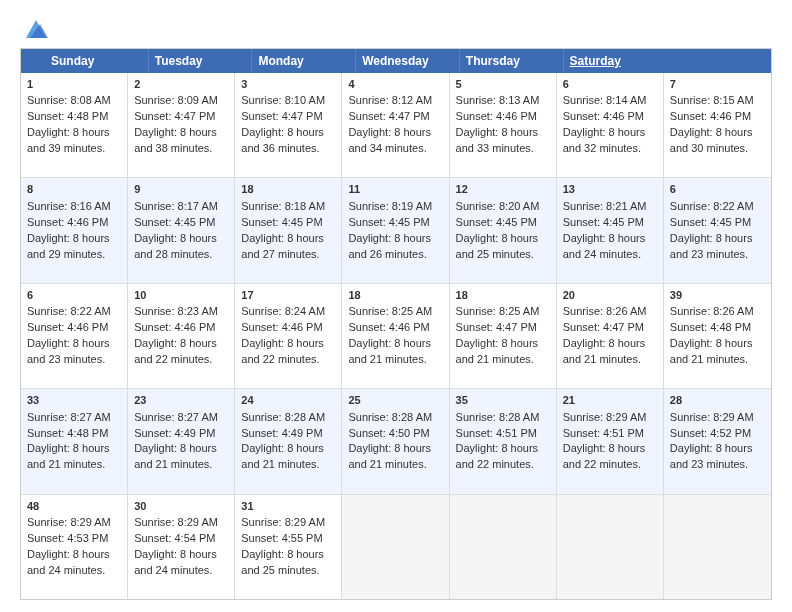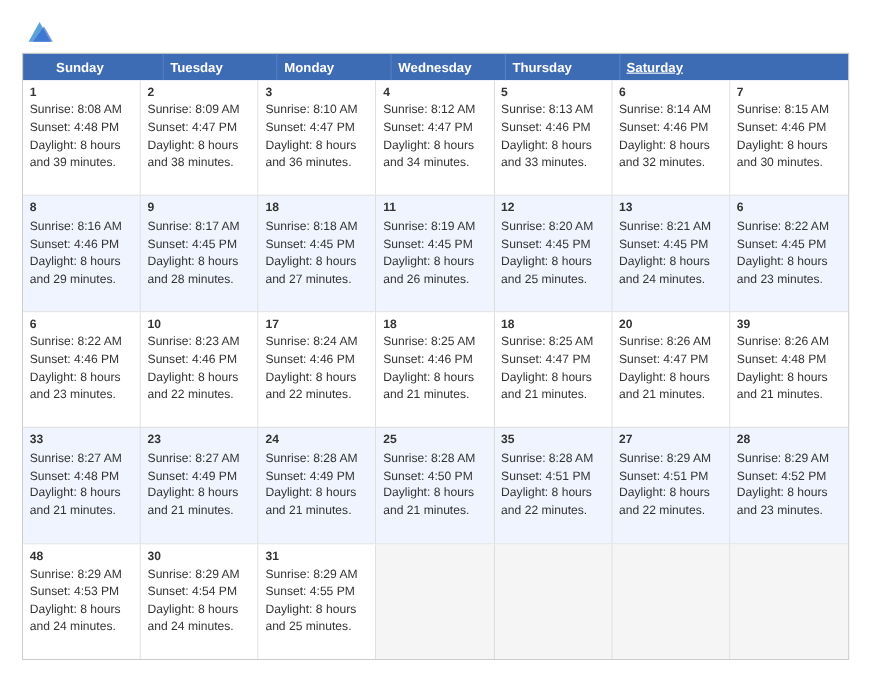--- a/index.html
+++ b/index.html
@@ -176,7 +176,7 @@
           <div class="cal-cell alt-row"><span class="day-num">24</span><span class="cell-text">Sunrise: 8:28 AM<br>Sunset: 4:49 PM<br>Daylight: 8 hours and 21 minutes.</span></div>
           <div class="cal-cell alt-row"><span class="day-num">25</span><span class="cell-text">Sunrise: 8:28 AM<br>Sunset: 4:50 PM<br>Daylight: 8 hours and 21 minutes.</span></div>
           <div class="cal-cell alt-row"><span class="day-num">35</span><span class="cell-text">Sunrise: 8:28 AM<br>Sunset: 4:51 PM<br>Daylight: 8 hours and 22 minutes.</span></div>
-          <div class="cal-cell alt-row"><span class="day-num">27</span><span class="cell-text">Sunrise: 8:29 AM<br>Sunset: 4:51 PM<br>Daylight: 8 hours and 22 minutes.</span></div>
+          <div class="cal-cell alt-row"><span class="day-num">21</span><span class="cell-text">Sunrise: 8:29 AM<br>Sunset: 4:51 PM<br>Daylight: 8 hours and 22 minutes.</span></div>
           <div class="cal-cell alt-row"><span class="day-num">28</span><span class="cell-text">Sunrise: 8:29 AM<br>Sunset: 4:52 PM<br>Daylight: 8 hours and 23 minutes.</span></div>
         </div>
         <div class="cal-row">

